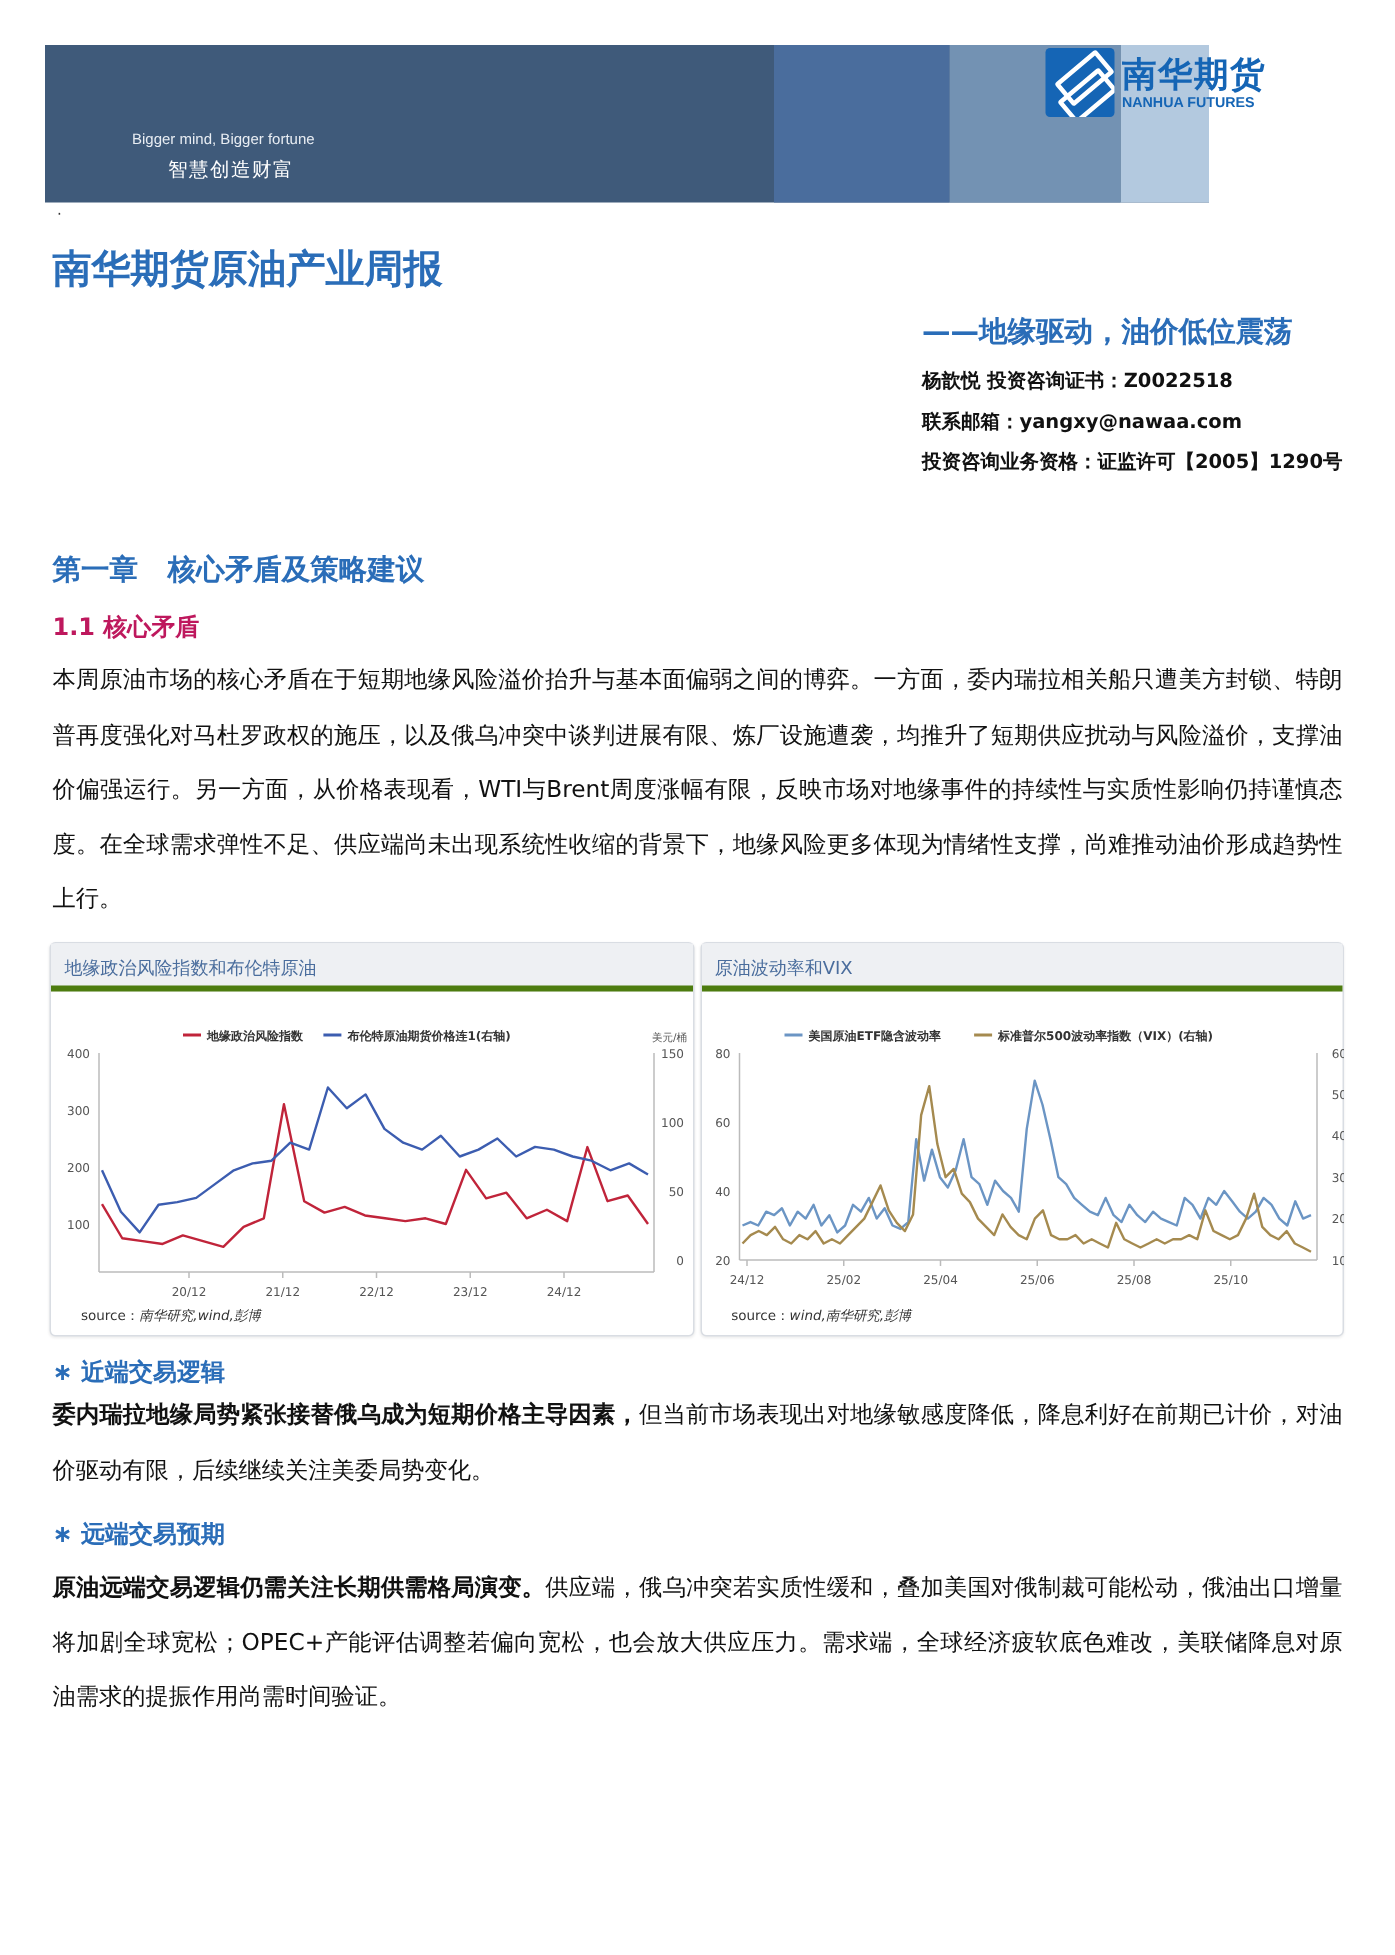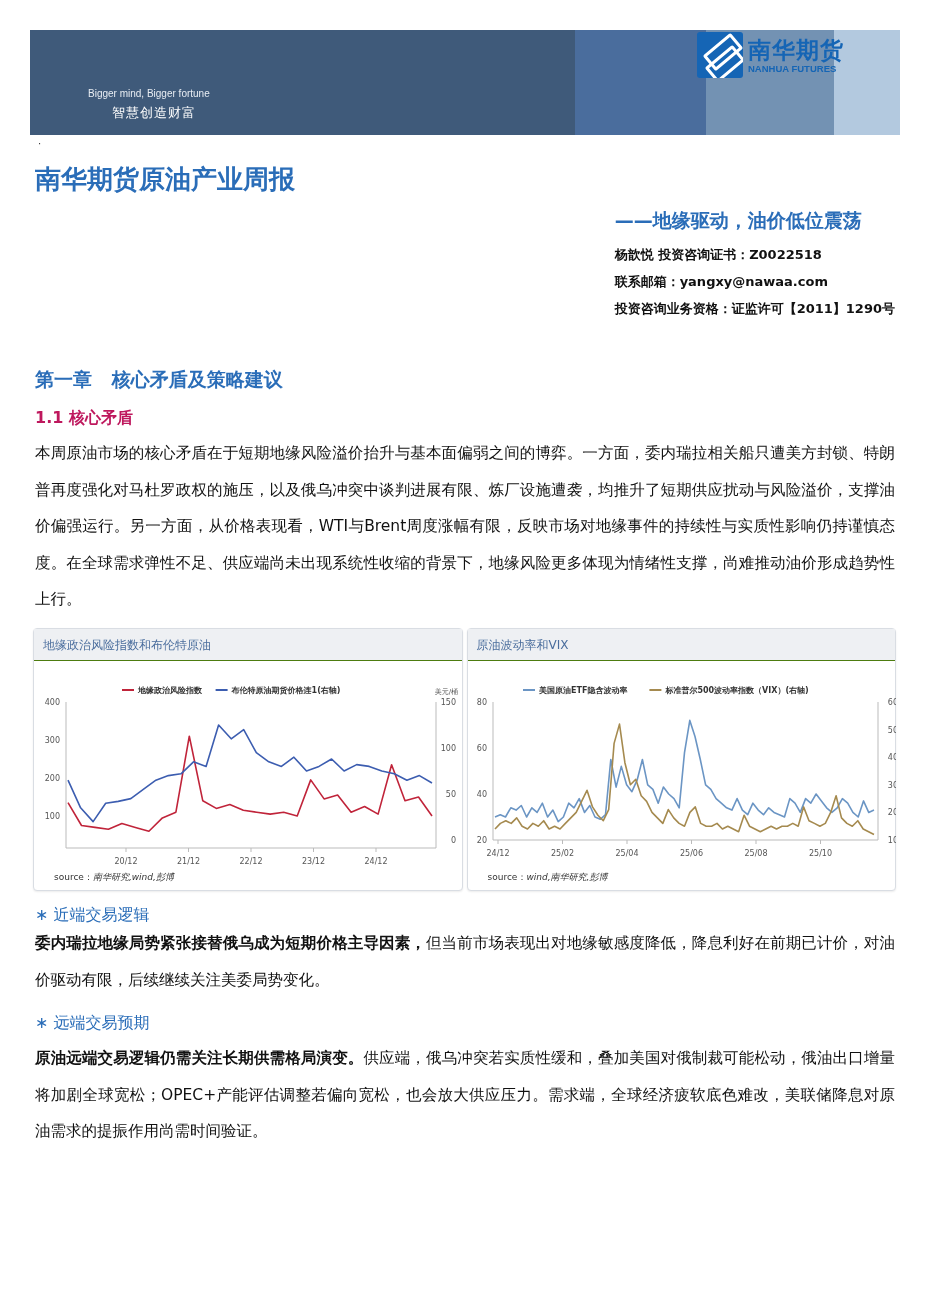--- a/index.html
+++ b/index.html
@@ -4,7 +4,7 @@
 <style>
   * { margin:0; padding:0; box-sizing:border-box; }
   body { width:930px; height:1303px; background:#fff; font-family:"DejaVu Sans", "Liberation Sans", sans-serif; color:#111; position:relative; overflow:hidden; }
-  .banner { position:absolute; left:30px; top:30px; width:870px; height:105px; background:#3f5a7a; display:flex; }
+  .banner { position:absolute; left:30px; top:30px; width:776px; height:105px; background:#3f5a7a; display:flex; }
   .banner .b-main { width:545px; height:100%; position:relative; }
   .banner .slogan-en { position:absolute; left:58px; top:58px; font-size:10px; color:#e8edf3; font-family:"Liberation Sans", sans-serif; }
   .banner .slogan-cn { position:absolute; left:82px; top:74px; font-size:13px; color:#fff; letter-spacing:1px;text-align:right; }

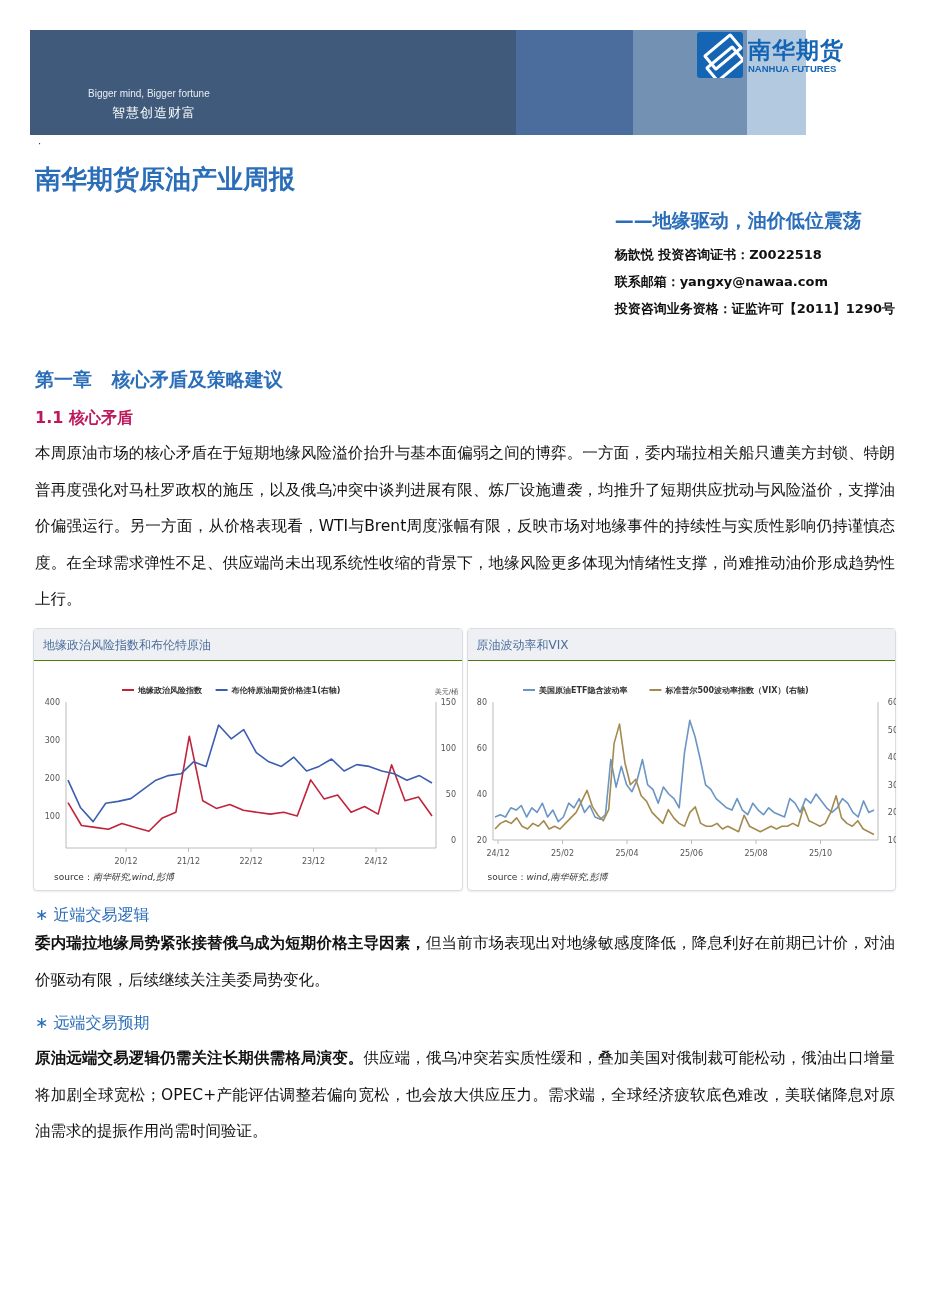--- a/index.html
+++ b/index.html
@@ -67,7 +67,7 @@
   <div class="subtitle">——地缘驱动，油价低位震荡</div>
   <div class="line">杨歆悦 投资咨询证书：Z0022518</div>
   <div class="line">联系邮箱：yangxy@nawaa.com</div>
-  <div class="line">投资咨询业务资格：证监许可【2011】1290号</div>
+  <div class="line">投资咨询业务资格：证监许可【2005】1290号</div>
 </div>
 
 <h2 class="ch-title" style="white-space:pre;">第一章   核心矛盾及策略建议</h2>

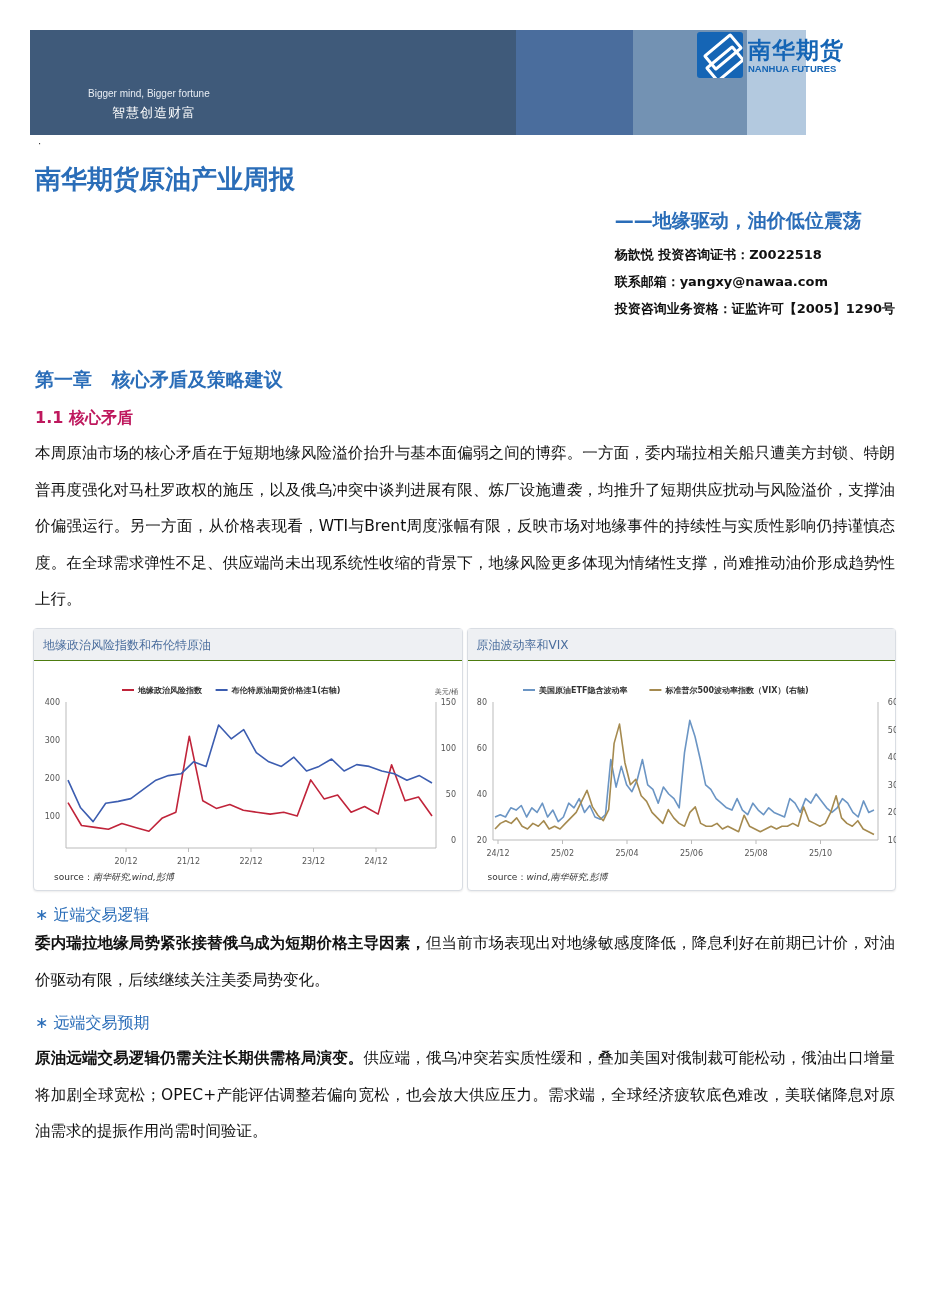--- a/index.html
+++ b/index.html
@@ -28,7 +28,7 @@
   .p1 { top:435px; }
   .charts { position:absolute; left:33px; top:628px; width:863px; height:263px; display:flex; gap:4px; }
   .card { flex:1; border:1px solid #d9dde3; border-radius:4px; background:#fff; position:relative; box-shadow:0 1px 2px rgba(0,0,0,0.08); }
-  .card-head { height:32px; background:#eef0f3; border-bottom:1px solid #4d7c0f; padding-left:9px; font-size:12px; color:#4a6d9d; line-height:32px; }
+  .card-head { height:32px; background:#eef0f3; border-bottom:4px solid #4d7c0f; padding-left:9px; font-size:12px; color:#4a6d9d; line-height:32px; }
   .card svg { position:absolute; left:0; top:33px; }
   .src { position:absolute; left:20px; bottom:6px; font-size:9px; color:#333; }
   .src i { font-style:italic; }

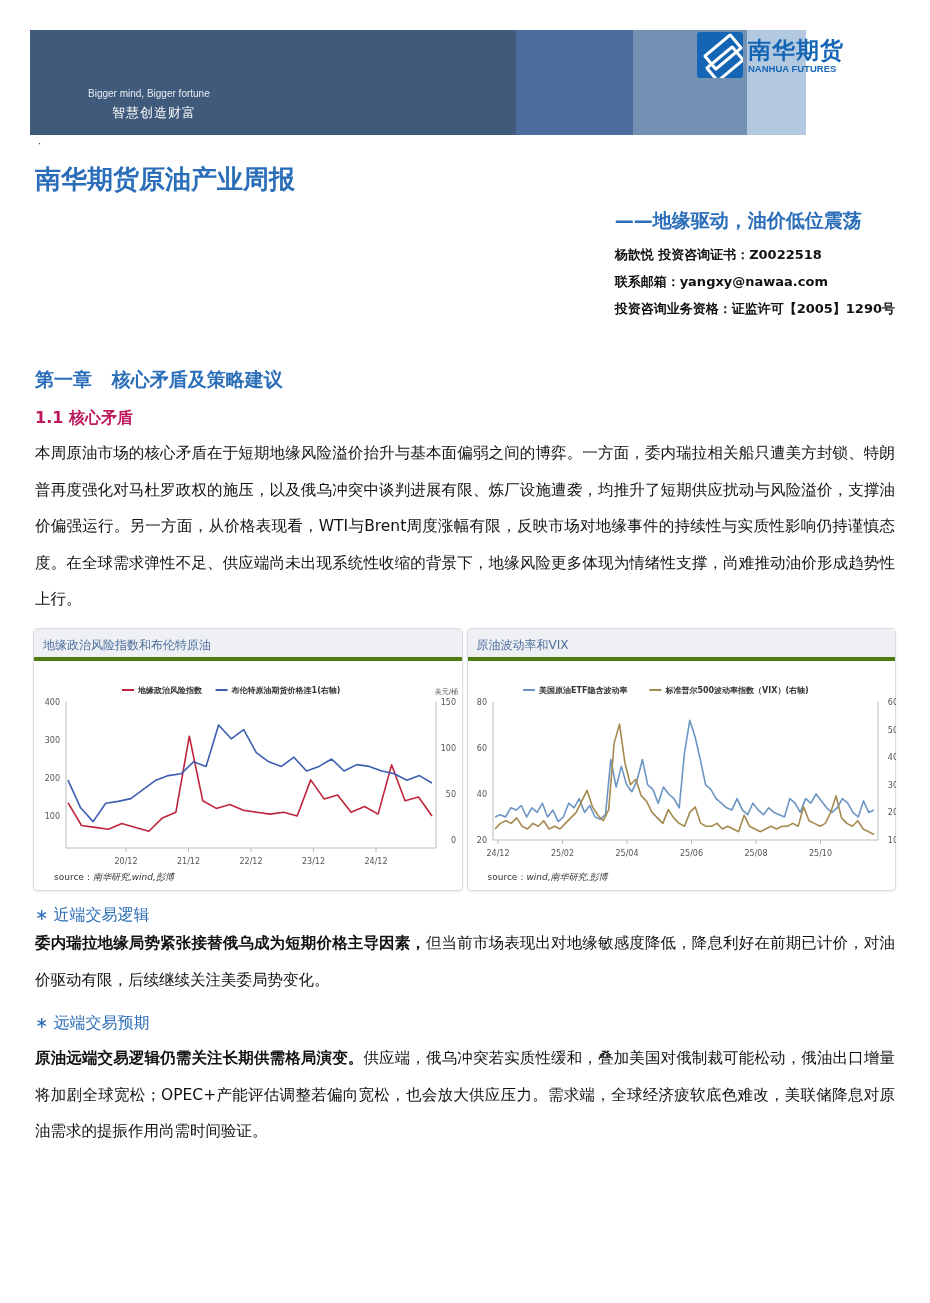--- a/index.html
+++ b/index.html
@@ -32,7 +32,7 @@
   .card svg { position:absolute; left:0; top:33px; }
   .src { position:absolute; left:20px; bottom:6px; font-size:9px; color:#333; }
   .src i { font-style:italic; }
-  .sub-head { position:absolute; left:35px; font-size:16px; font-weight:normal; color:#2a6db8; }
+  .sub-head { position:absolute; left:35px; font-size:16px; font-weight:bold; color:#2a6db8; }
   .sh1 { top:905px; }
   .sh2 { top:1013px; }
   .p2 { top:925px; }

